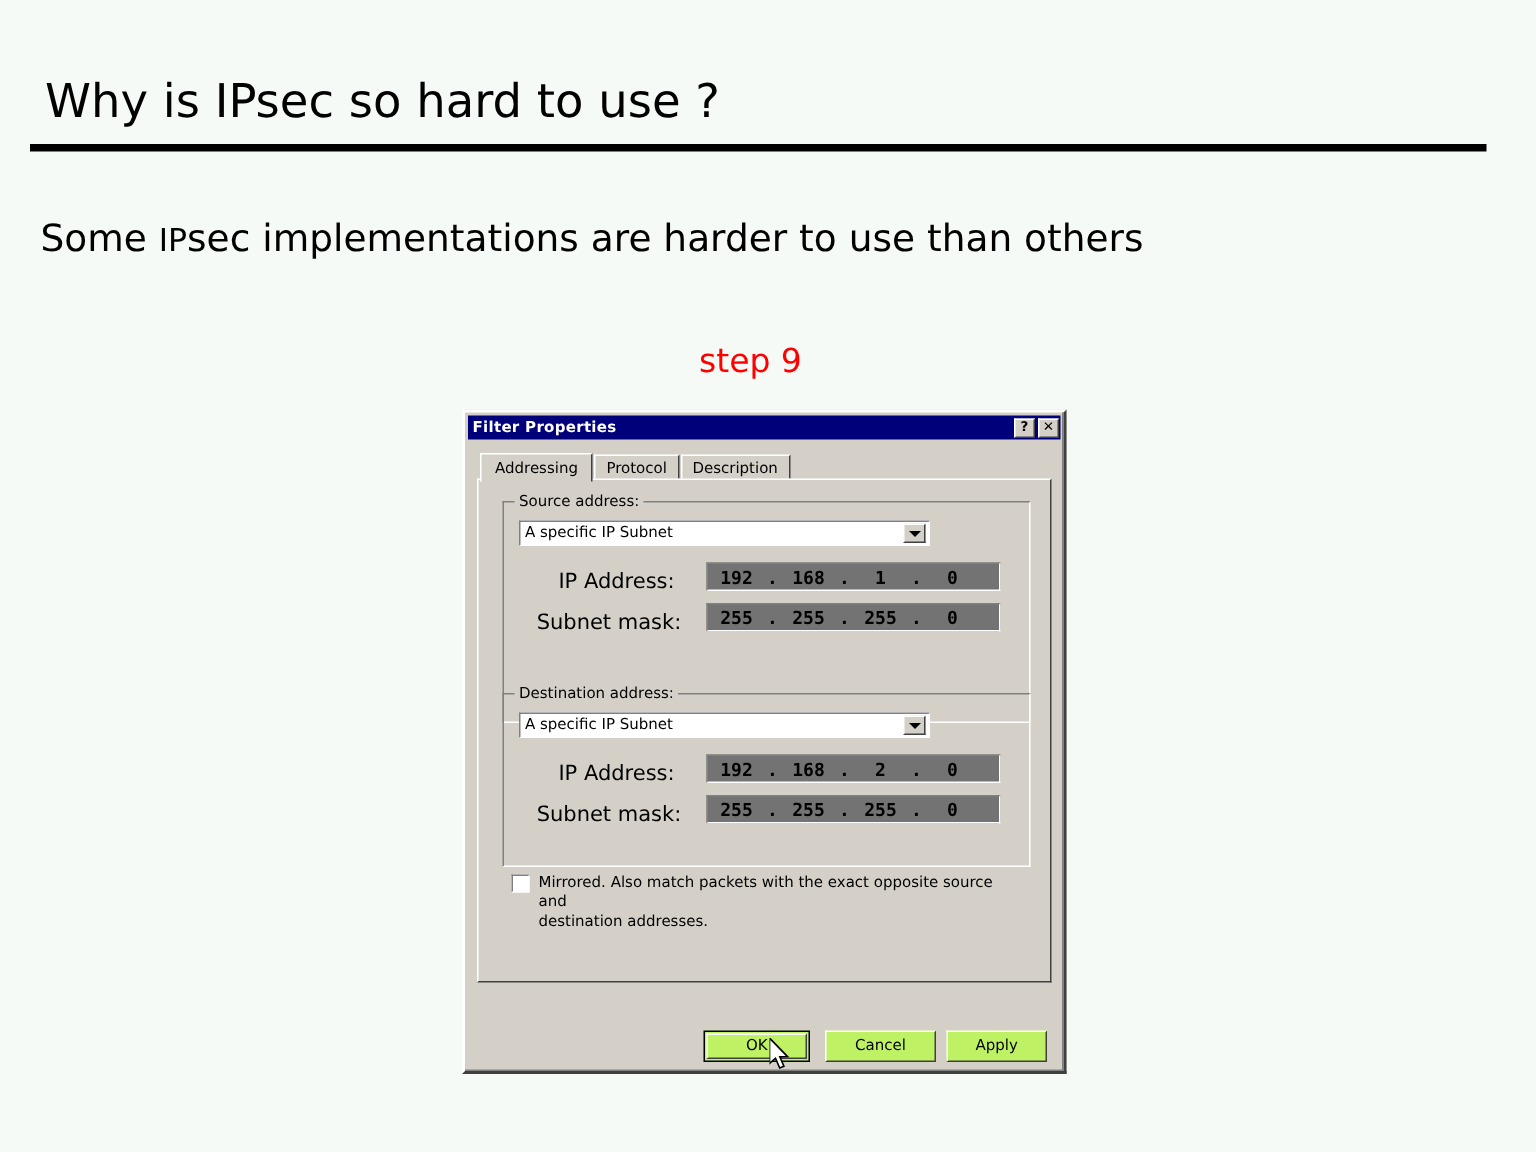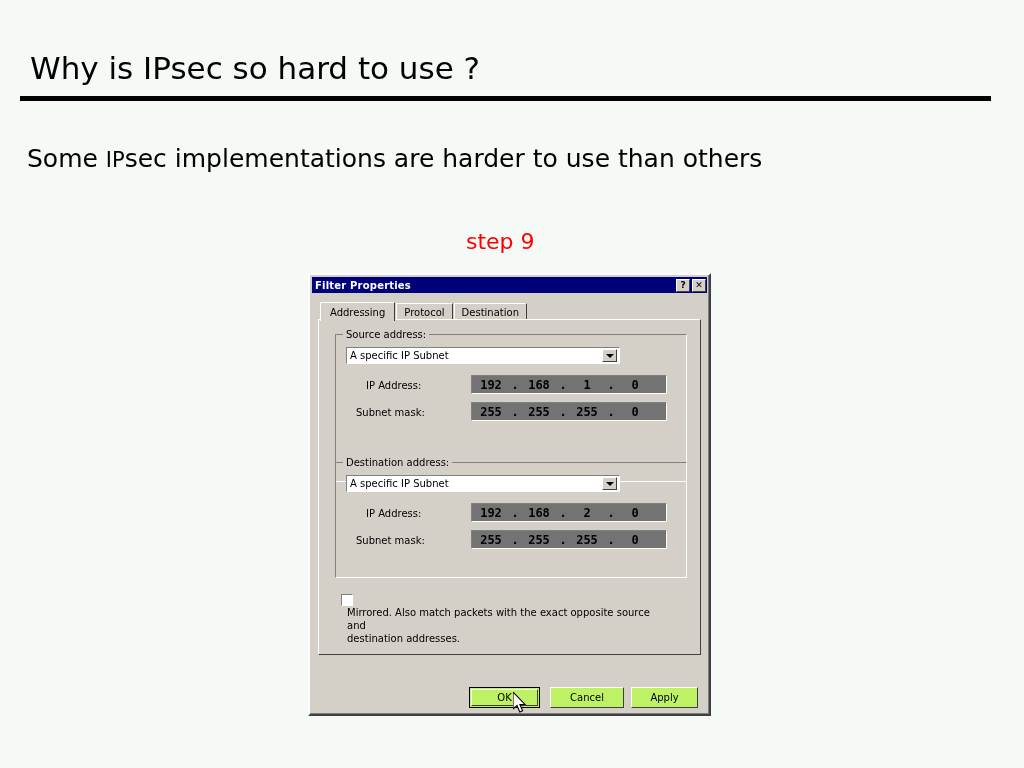--- a/index.html
+++ b/index.html
@@ -357,7 +357,7 @@
       <span>Protocol</span>
     </div>
     <div class="tab">
-      <span>Destination</span>
+      <span>Description</span>
     </div>
   </div>
 

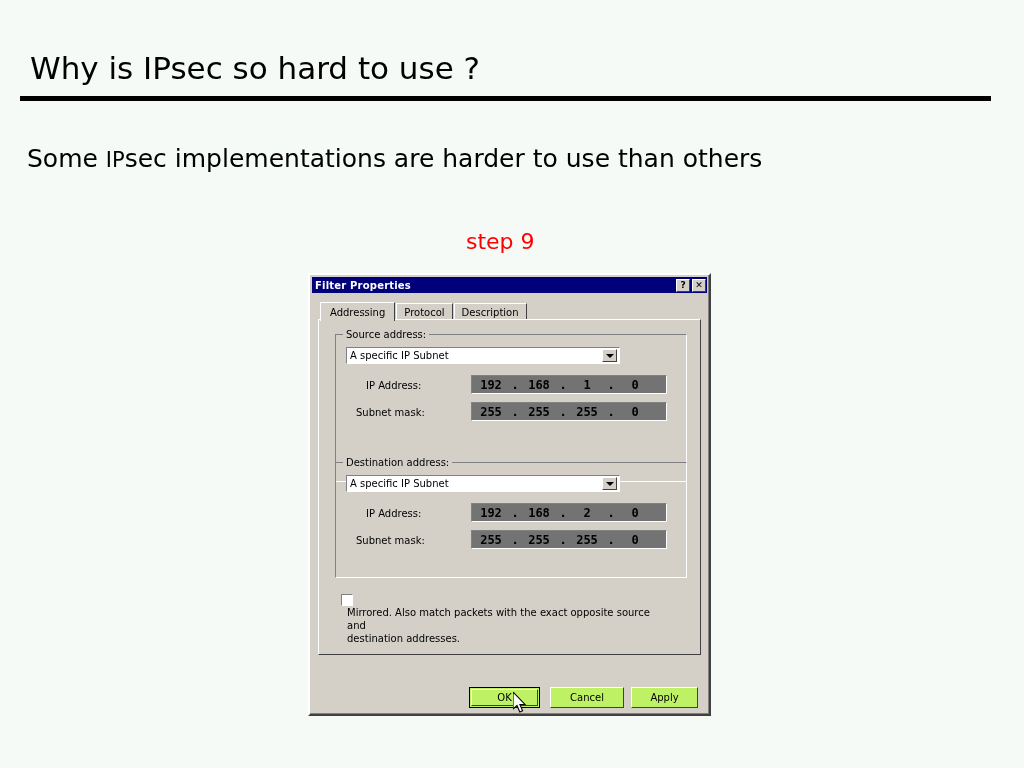--- a/index.html
+++ b/index.html
@@ -228,8 +228,8 @@
   
   .field-label {
     position: absolute;
-    font-size: 10px;
-    text-align: left;
+    font-size: 14px;
+    text-align: center;
     white-space: nowrap;
   }
   .ipfield {

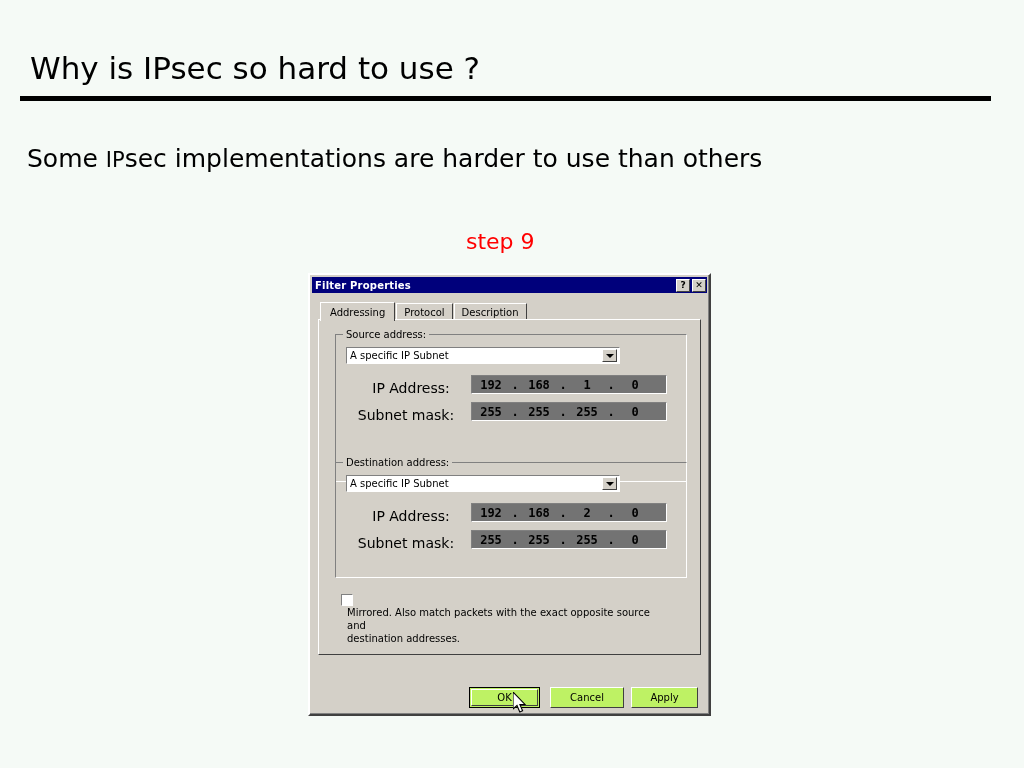--- a/index.html
+++ b/index.html
@@ -429,7 +429,7 @@
       </div>
     </div>
 
-    <div class="checkrow" style="left:22px; top:273px;flex-direction:column;">
+    <div class="checkrow" style="left:22px; top:262px;">
       <div class="checkbox"></div>
       <div class="check-text">
         <span>Mirrored. Also match packets with the exact opposite source and</span><br>

